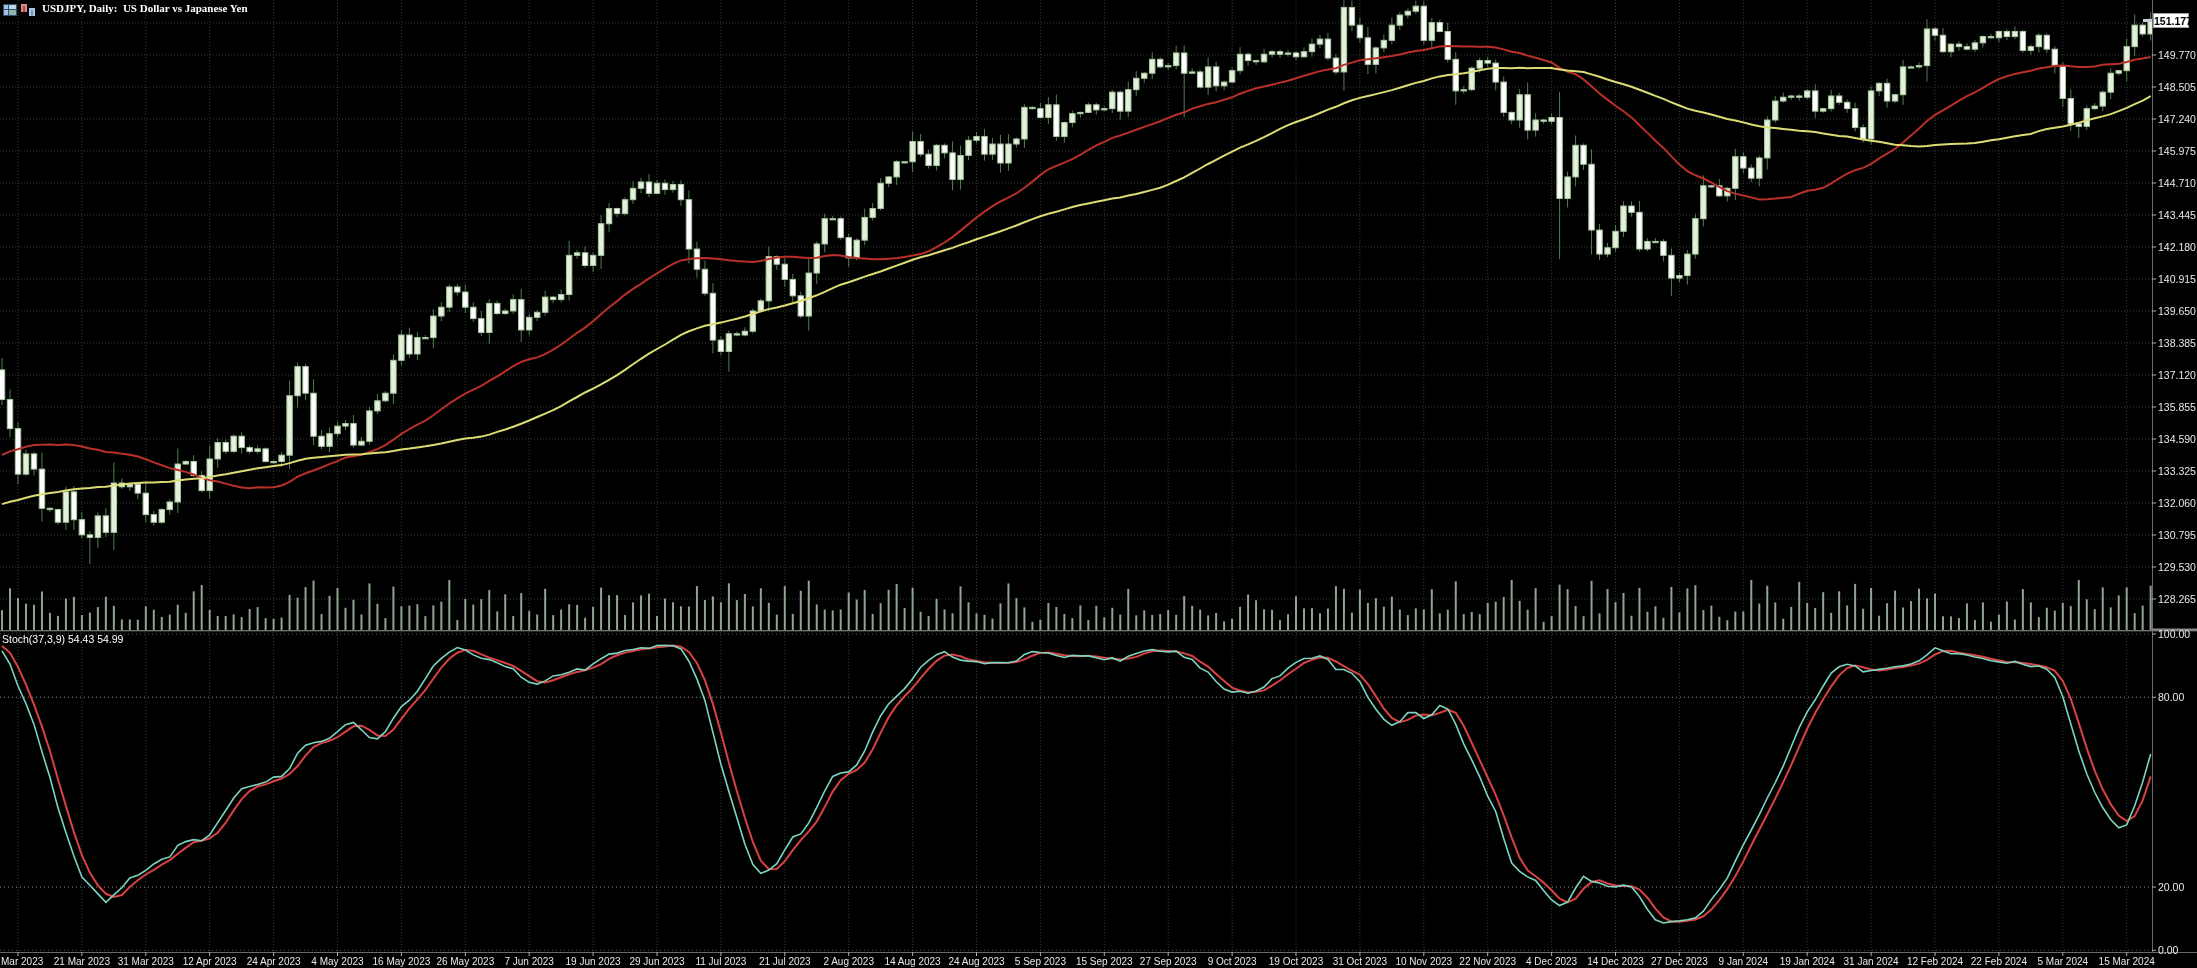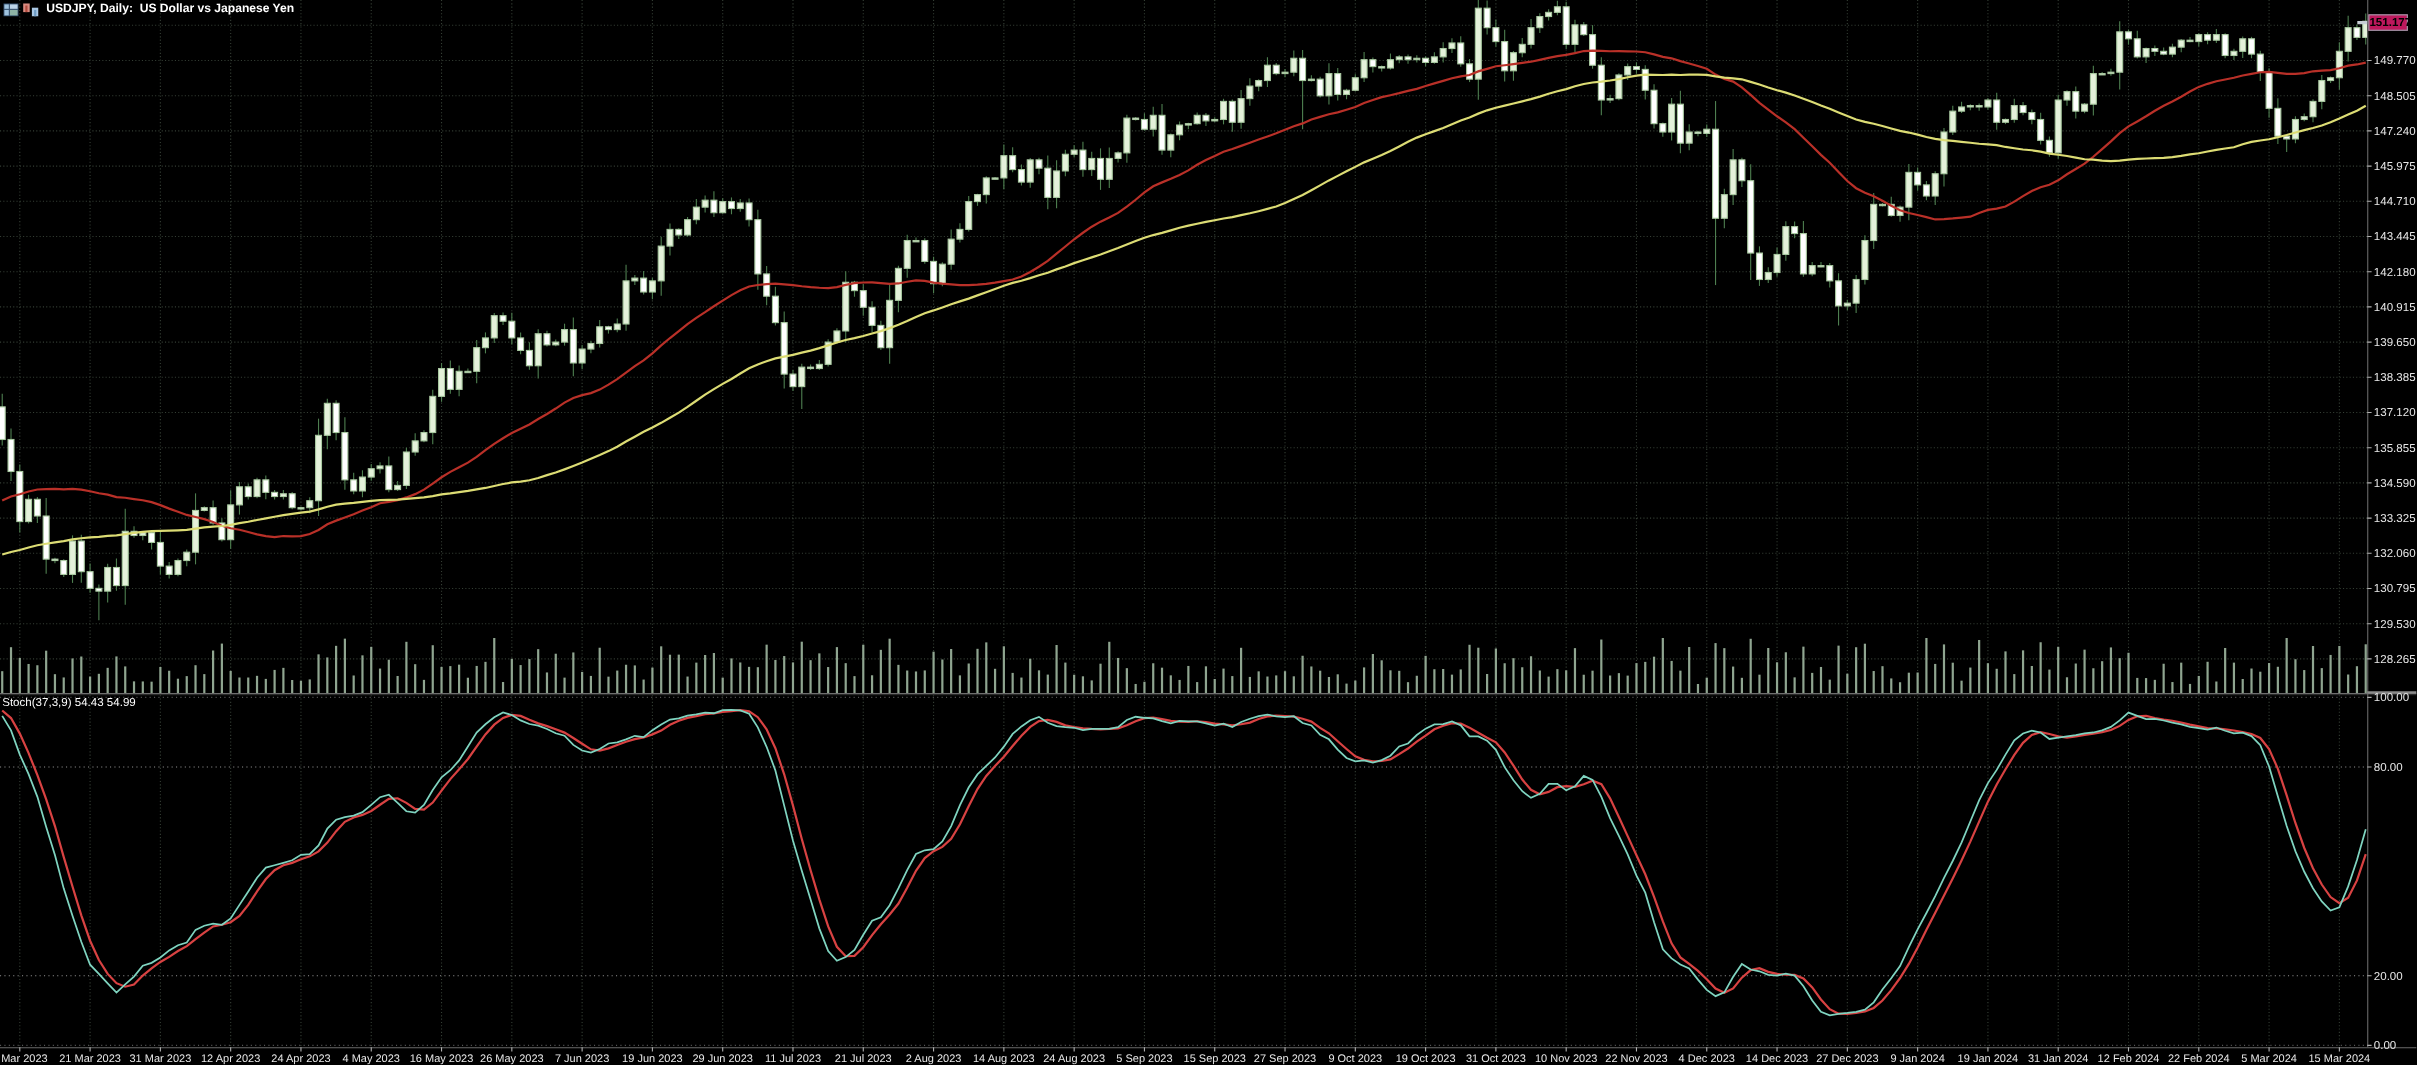--- a/index.html
+++ b/index.html
@@ -7,7 +7,7 @@
        font-family:"Liberation Sans",sans-serif;}
   #chart-svg{position:absolute;left:0;top:0;}
   .overlay{position:absolute;background:transparent;}
-  #titlebar{position:absolute;left:3px;top:1px;height:14px;display:flex;align-items:center;gap:4px;}
+  #titlebar{position:absolute;left:3px;top:1px;height:14px;display:flex;align-items:center;gap:4px;font-family:Liberation Serif, serif;}
   #titlebar .ttl{color:#ffffff;font-size:11px;font-weight:700;white-space:pre;margin-left:3px;}
   .ticon{width:14px;height:12px;display:inline-block;}
   #stoch-label{position:absolute;left:2px;top:633px;color:#ffffff;font-size:10.5px;white-space:pre;}

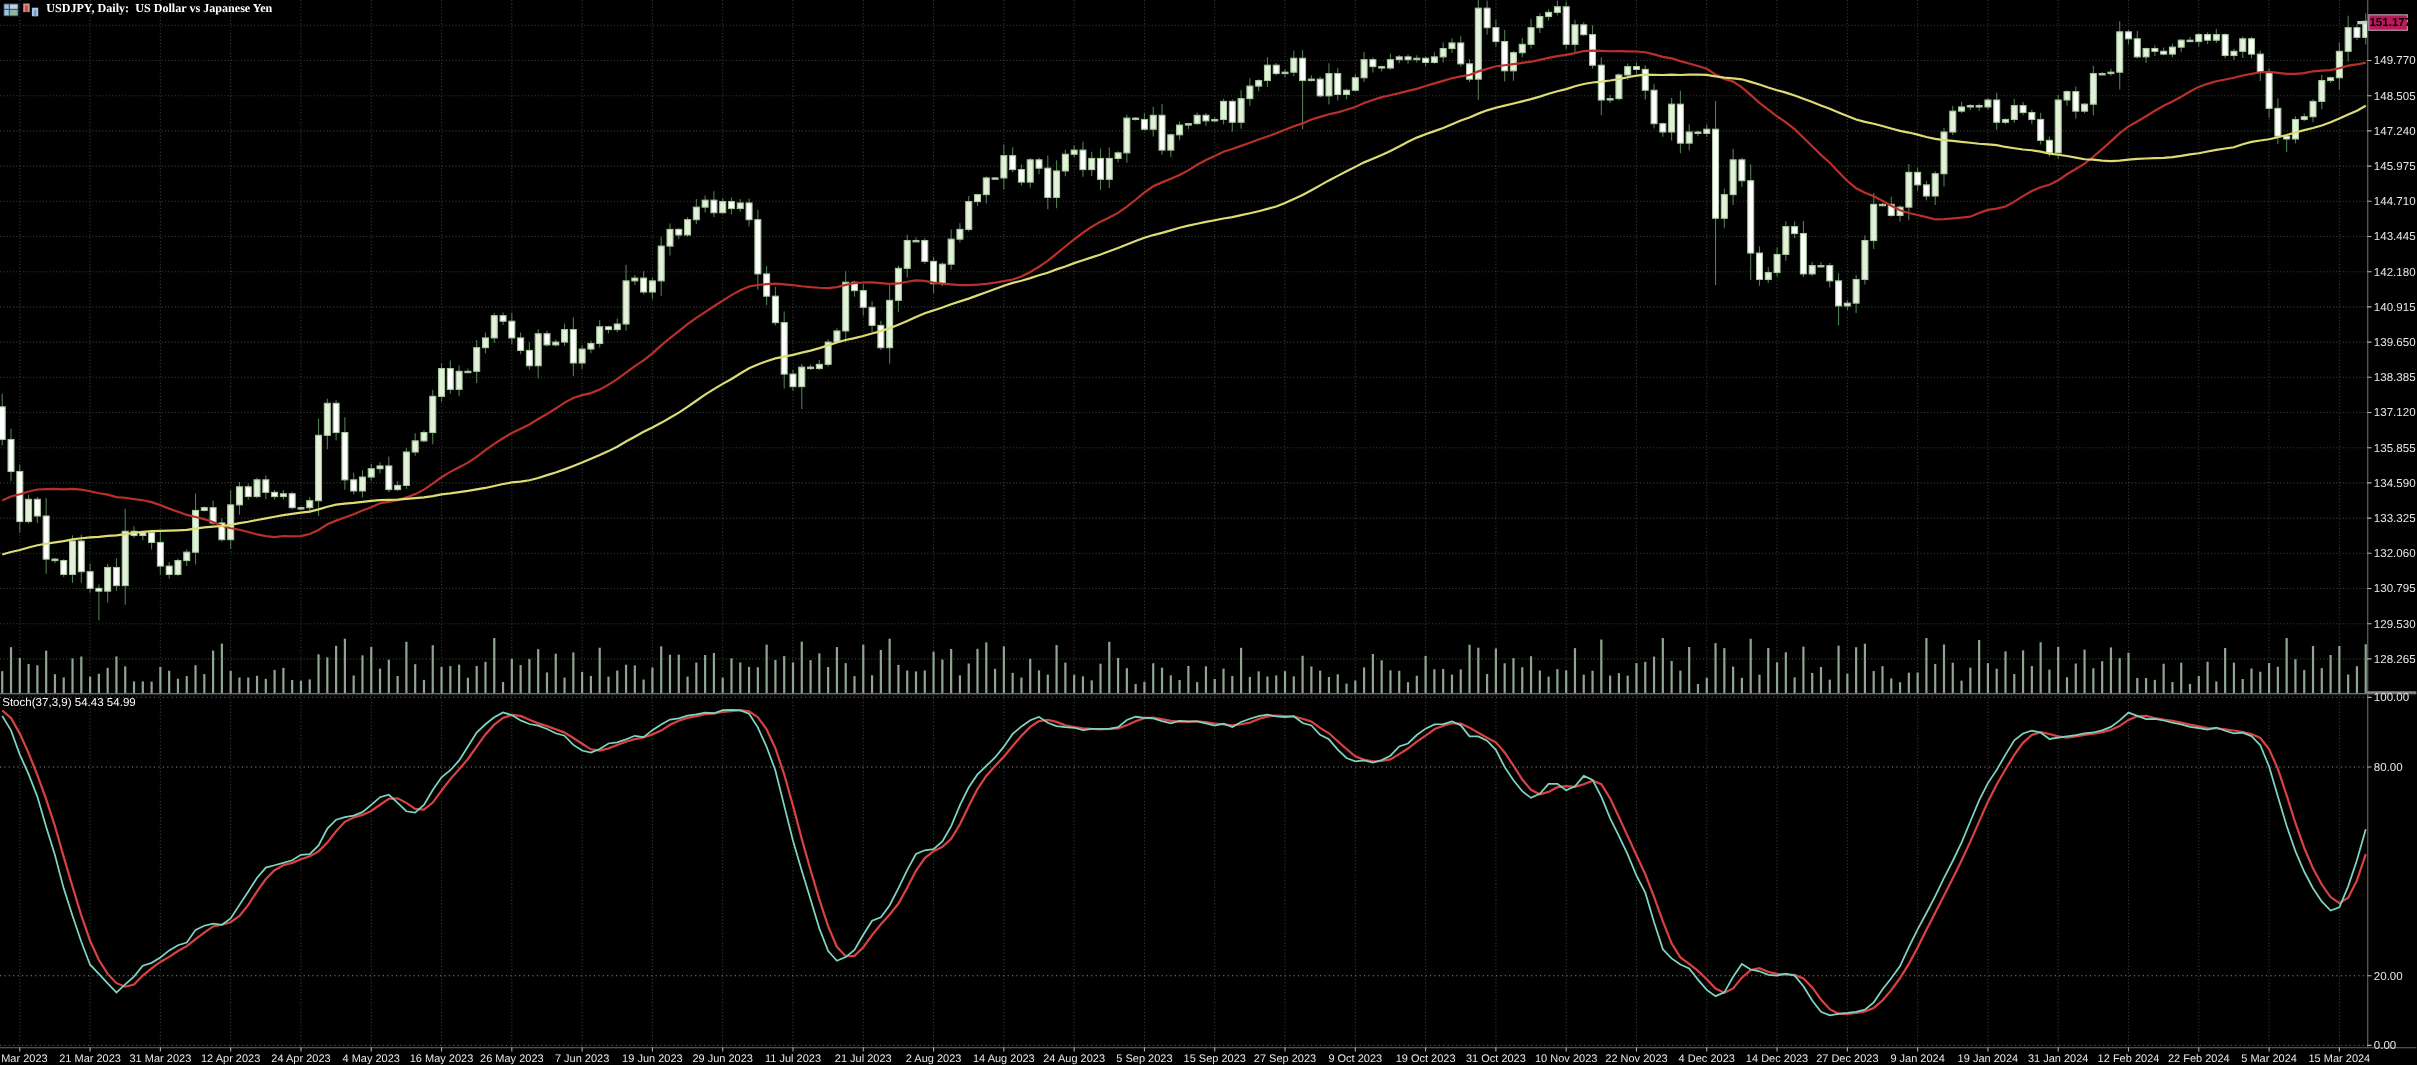--- a/index.html
+++ b/index.html
@@ -11,7 +11,7 @@
   #titlebar .ttl{color:#ffffff;font-size:11px;font-weight:700;white-space:pre;margin-left:3px;}
   .ticon{width:14px;height:12px;display:inline-block;}
   #stoch-label{position:absolute;left:2px;top:633px;color:#ffffff;font-size:10.5px;white-space:pre;}
-  #price-box{position:absolute;left:2153px;top:13px;width:36px;height:15px;background:#be185d;
+  #price-box{position:absolute;left:2153px;top:13px;width:36px;height:15px;background:#ffffff;
              color:#000;font-size:10.5px;font-weight:700;line-height:15px;text-align:center;
              border:1px solid #9aa2ac;box-sizing:border-box;}
 </style>

